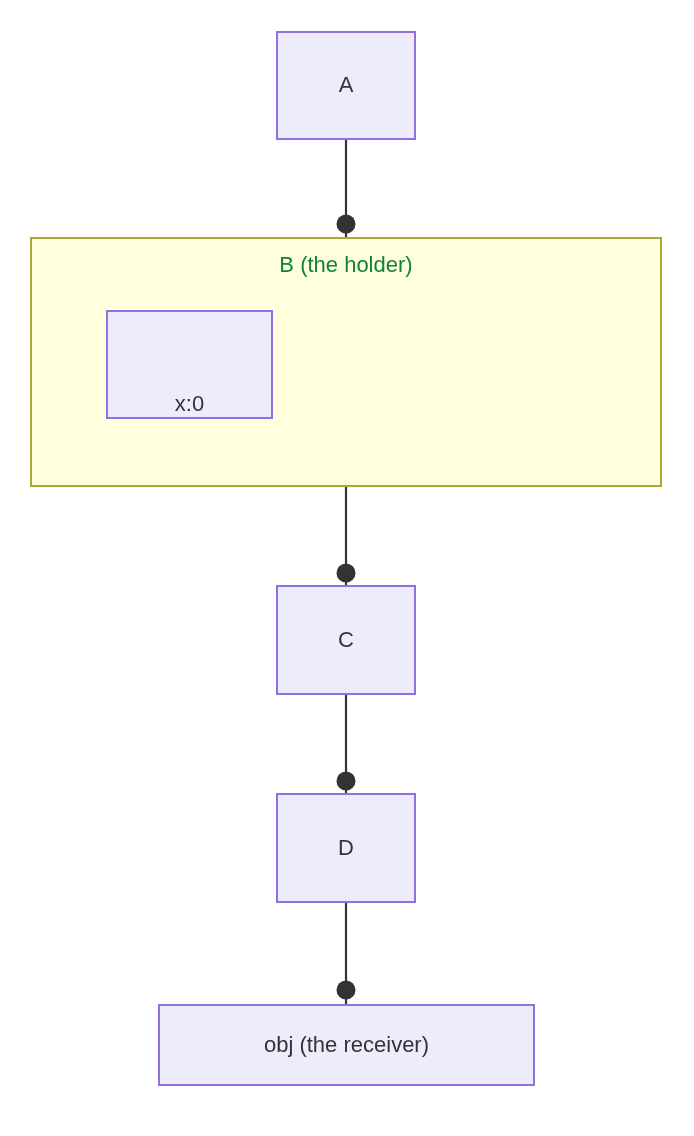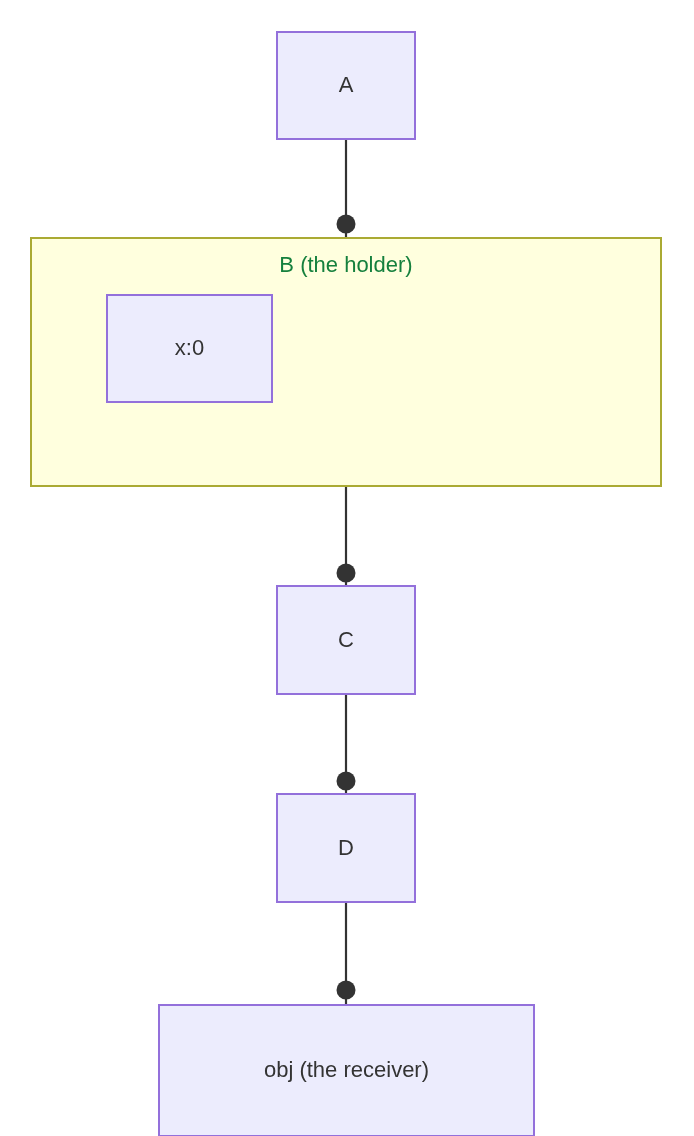--- a/index.html
+++ b/index.html
@@ -71,7 +71,7 @@
   }
 
   .node-a    { left: 276px; top: 31px;   width: 140px; height: 109px; }
-  .node-x    { left: 106px; top: 294px;  width: 167px; height: 109px; }
+  .node-x    { left: 106px; top: 310px;  width: 167px; height: 109px; align-items: flex-end; }
   .node-y    { left: 421px; top: 310px;  width: 165px; height: 109px; }
   .node-c    { left: 276px; top: 585px;  width: 140px; height: 110px; }
   .node-d    { left: 276px; top: 793px;  width: 140px; height: 110px; }

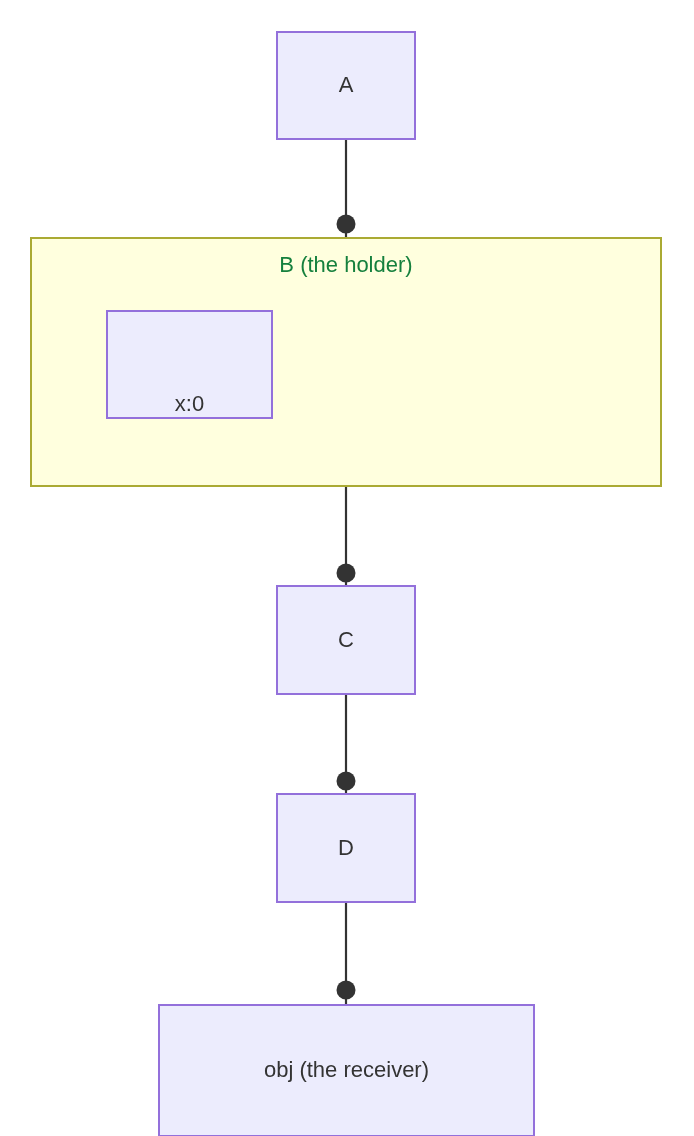--- a/index.html
+++ b/index.html
@@ -75,7 +75,7 @@
   .node-y    { left: 421px; top: 310px;  width: 165px; height: 109px; }
   .node-c    { left: 276px; top: 585px;  width: 140px; height: 110px; }
   .node-d    { left: 276px; top: 793px;  width: 140px; height: 110px; }
-  .node-obj  { left: 158px; top: 1004px; width: 377px; height: 133px; }
+  .node-obj  { left: 158px; top: 1004px; width: 377px; height: 82px; }
 
   .cluster-b { left: 30px; top: 237px; width: 632px; height: 250px; }
 </style>

